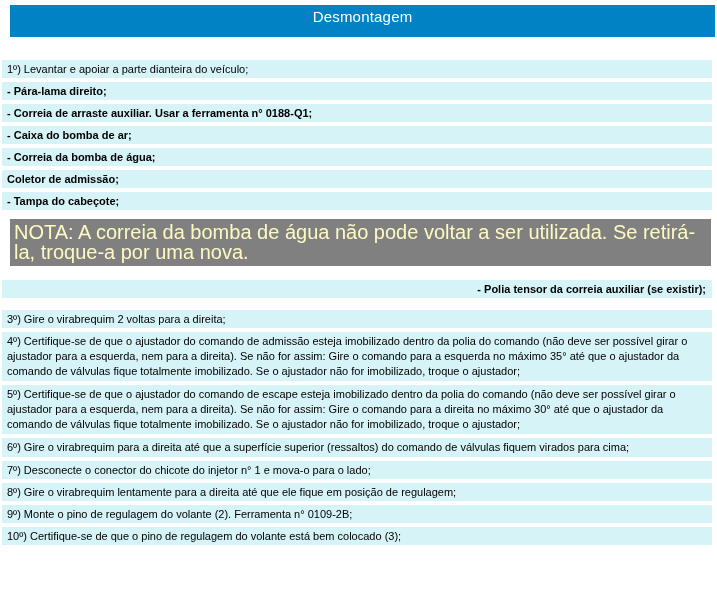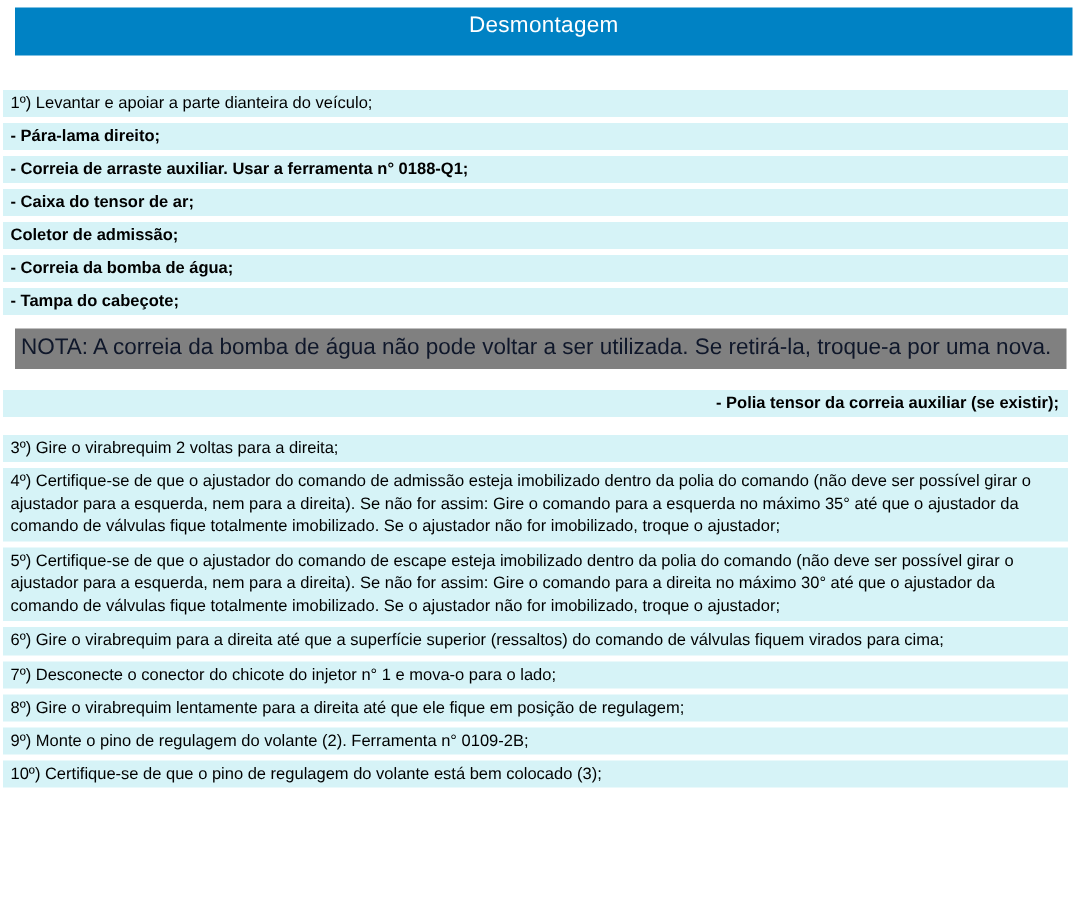--- a/index.html
+++ b/index.html
@@ -67,7 +67,7 @@
       <div class="row">1º) Levantar e apoiar a parte dianteira do veículo;</div>
       <div class="row bold">- Pára-lama direito;</div>
       <div class="row bold">- Correia de arraste auxiliar. Usar a ferramenta n° 0188-Q1;</div>
-      <div class="row bold">- Caixa do tensor de ar;</div>
+      <div class="row bold">- Caixa do bomba de ar;</div>
       <div class="row bold">Coletor de admissão;</div>
       <div class="row bold">- Correia da bomba de água;</div>
       <div class="row bold">- Tampa do cabeçote;</div>

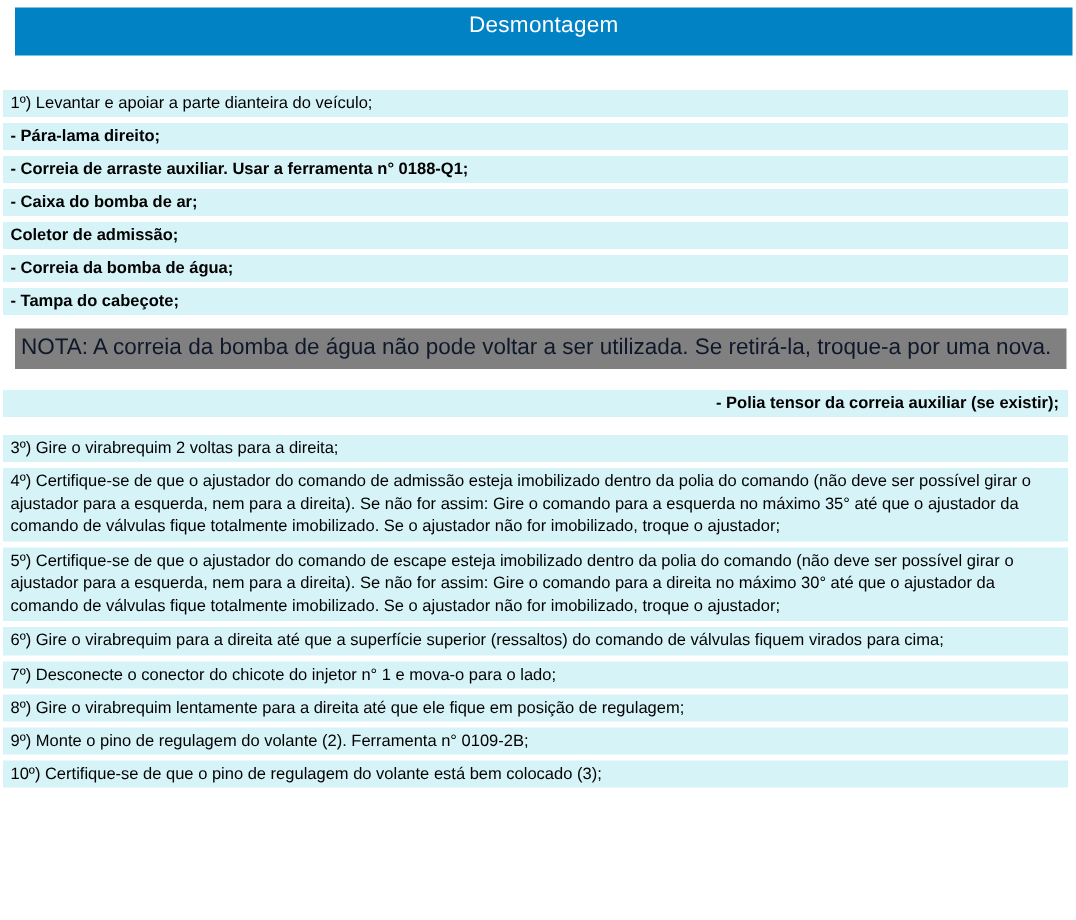--- a/index.html
+++ b/index.html
@@ -68,8 +68,8 @@
       <div class="row bold">- Pára-lama direito;</div>
       <div class="row bold">- Correia de arraste auxiliar. Usar a ferramenta n° 0188-Q1;</div>
       <div class="row bold">- Caixa do bomba de ar;</div>
+      <div class="row bold">- Correia da bomba de água;</div>
       <div class="row bold">Coletor de admissão;</div>
-      <div class="row bold">- Correia da bomba de água;</div>
       <div class="row bold">- Tampa do cabeçote;</div>
       <div class="note">NOTA: A correia da bomba de água não pode voltar a ser utilizada. Se retirá-la, troque-a por uma nova.</div>
       <div class="row bold gap-after">- Polia tensor da correia auxiliar (se existir);</div>

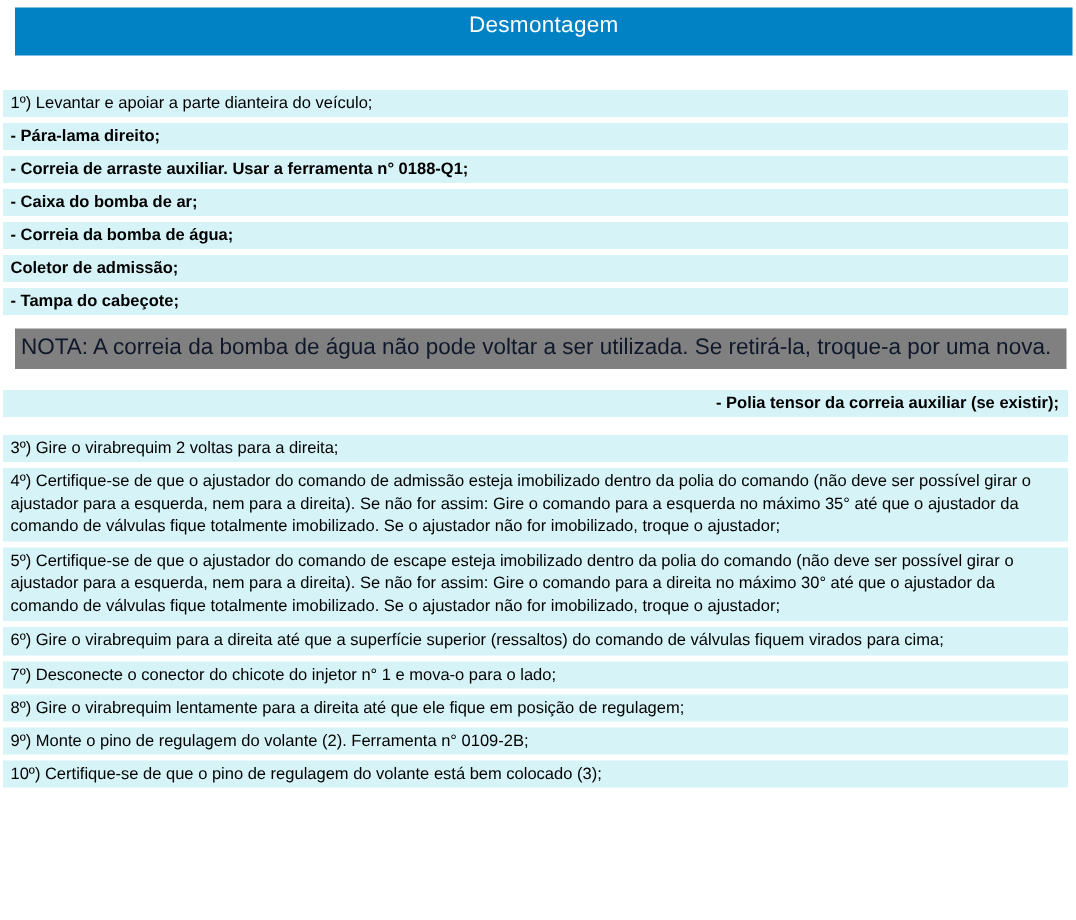--- a/index.html
+++ b/index.html
@@ -51,8 +51,8 @@
   }
   .note {
     background: var(--note-bg, #808080);
-    color: #0f172a;
-    font-size: 15px;
+    color: #fef9c3;
+    font-size: 20px;
     line-height: 20px;
     padding: 3px 6px 4px 4px;
     margin: 9px 6px 14px 8px;

